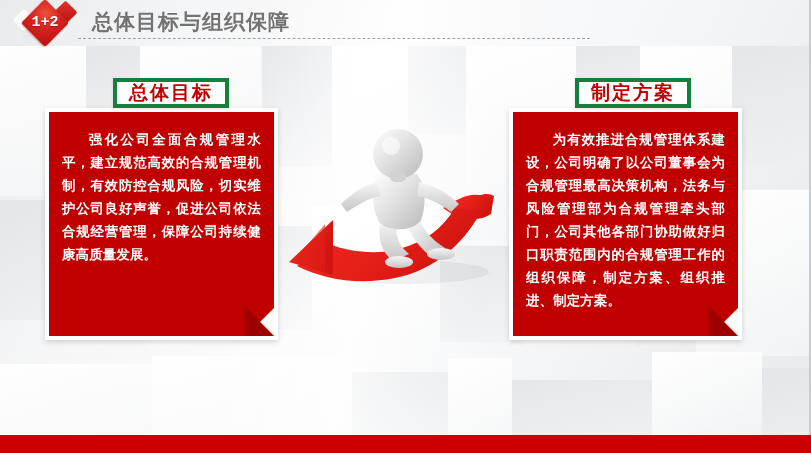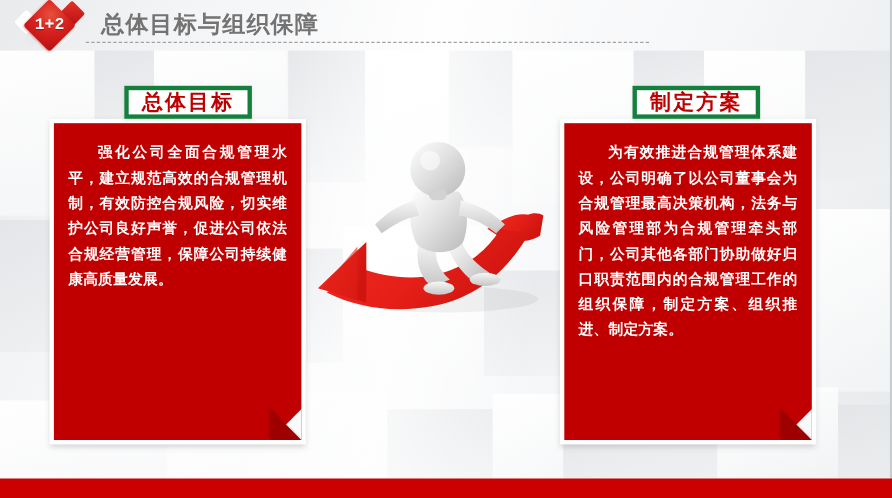--- a/index.html
+++ b/index.html
@@ -122,7 +122,7 @@
   .panel {
     position: absolute;
     width: 233px;
-    height: 296px;
+    height: 232px;
     background: #ffffff;
     padding: 4px;
     box-sizing: border-box;

